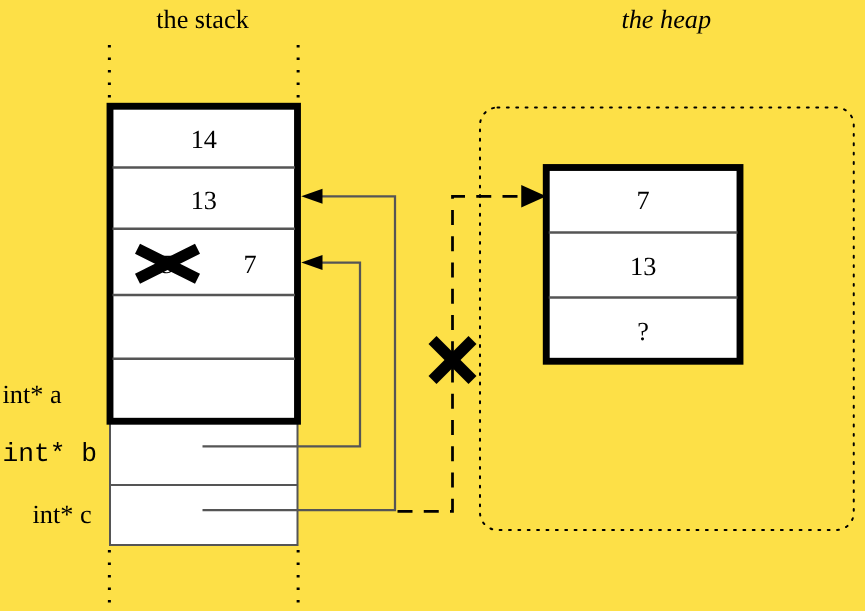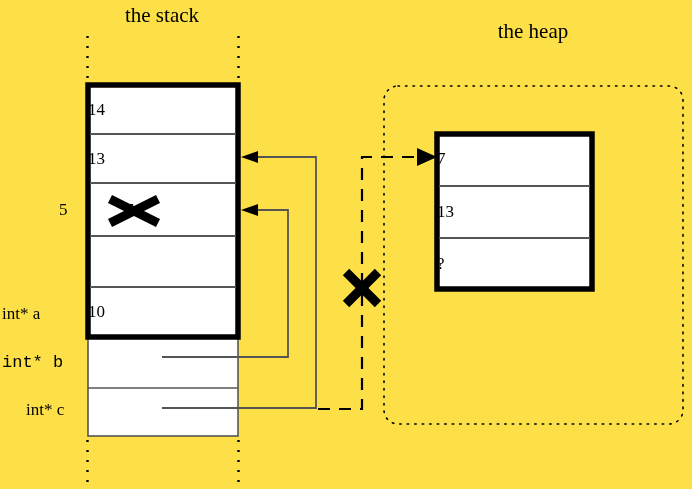--- a/index.html
+++ b/index.html
@@ -42,7 +42,7 @@
 <div id="canvas">
 
   <div class="ttl" style="left:92px;top:5px;width:140px;">the stack</div>
-  <div class="ttl" style="left:463px;top:21px;width:140px;">the heap</div>
+  <div class="ttl" style="left:463px;top:5px;width:140px;font-style:italic;">the heap</div>
 
   <svg class="layer" viewBox="0 0 692 489">
 

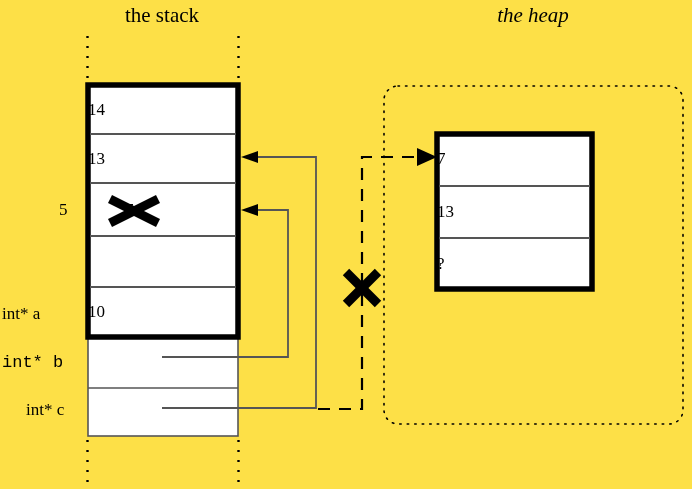--- a/index.html
+++ b/index.html
@@ -26,8 +26,8 @@
   }
   .cellval{
     position:absolute;
-    font-size:17px;
-    text-align:left;
+    font-size:21px;
+    text-align:center;
     line-height:1;
     white-space:nowrap;
   }

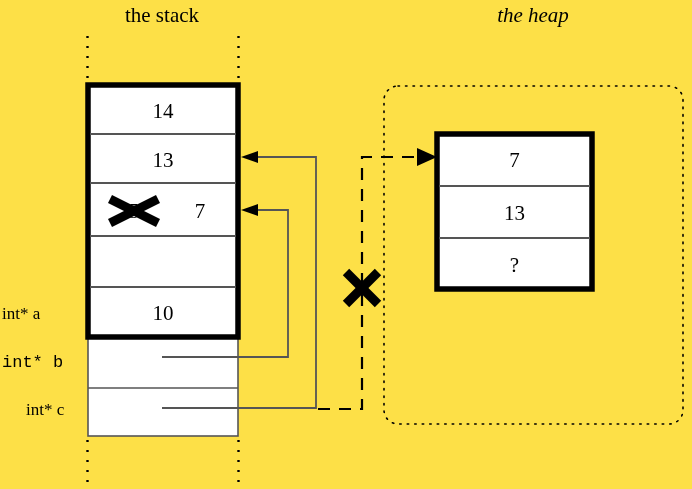--- a/index.html
+++ b/index.html
@@ -20,7 +20,7 @@
   }
   .slot-label{
     position:absolute;
-    font-size:17px;
+    font-size:21px;
     white-space:nowrap;
     line-height:1;
   }

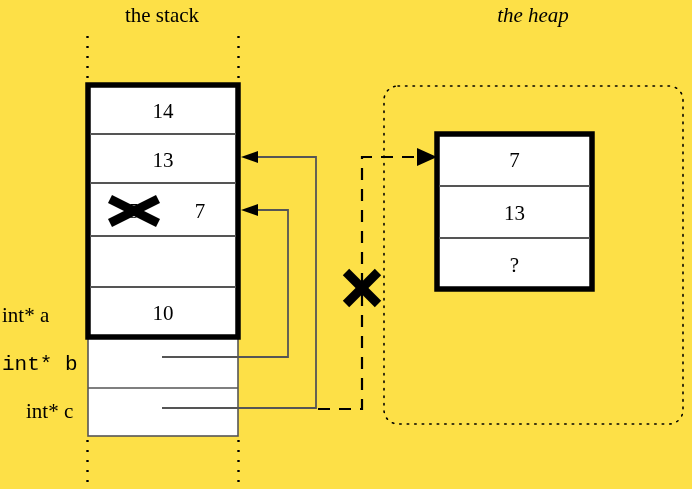--- a/index.html
+++ b/index.html
@@ -97,7 +97,6 @@
   <div class="cellval" style="left:88px;top:150px;width:150px;">13</div>
   <div class="cellval" style="left:59px;top:201px;width:150px;">5</div>
   <div class="cellval" style="left:125px;top:201px;width:150px;">7</div>
-  <div class="cellval" style="left:88px;top:303px;width:150px;">10</div>
 
   <div class="slot-label" style="left:2px;top:305px;">int* a</div>
   <div class="slot-label" style="left:2px;top:354px;font-family:Liberation Mono, monospace;">int* b</div>

